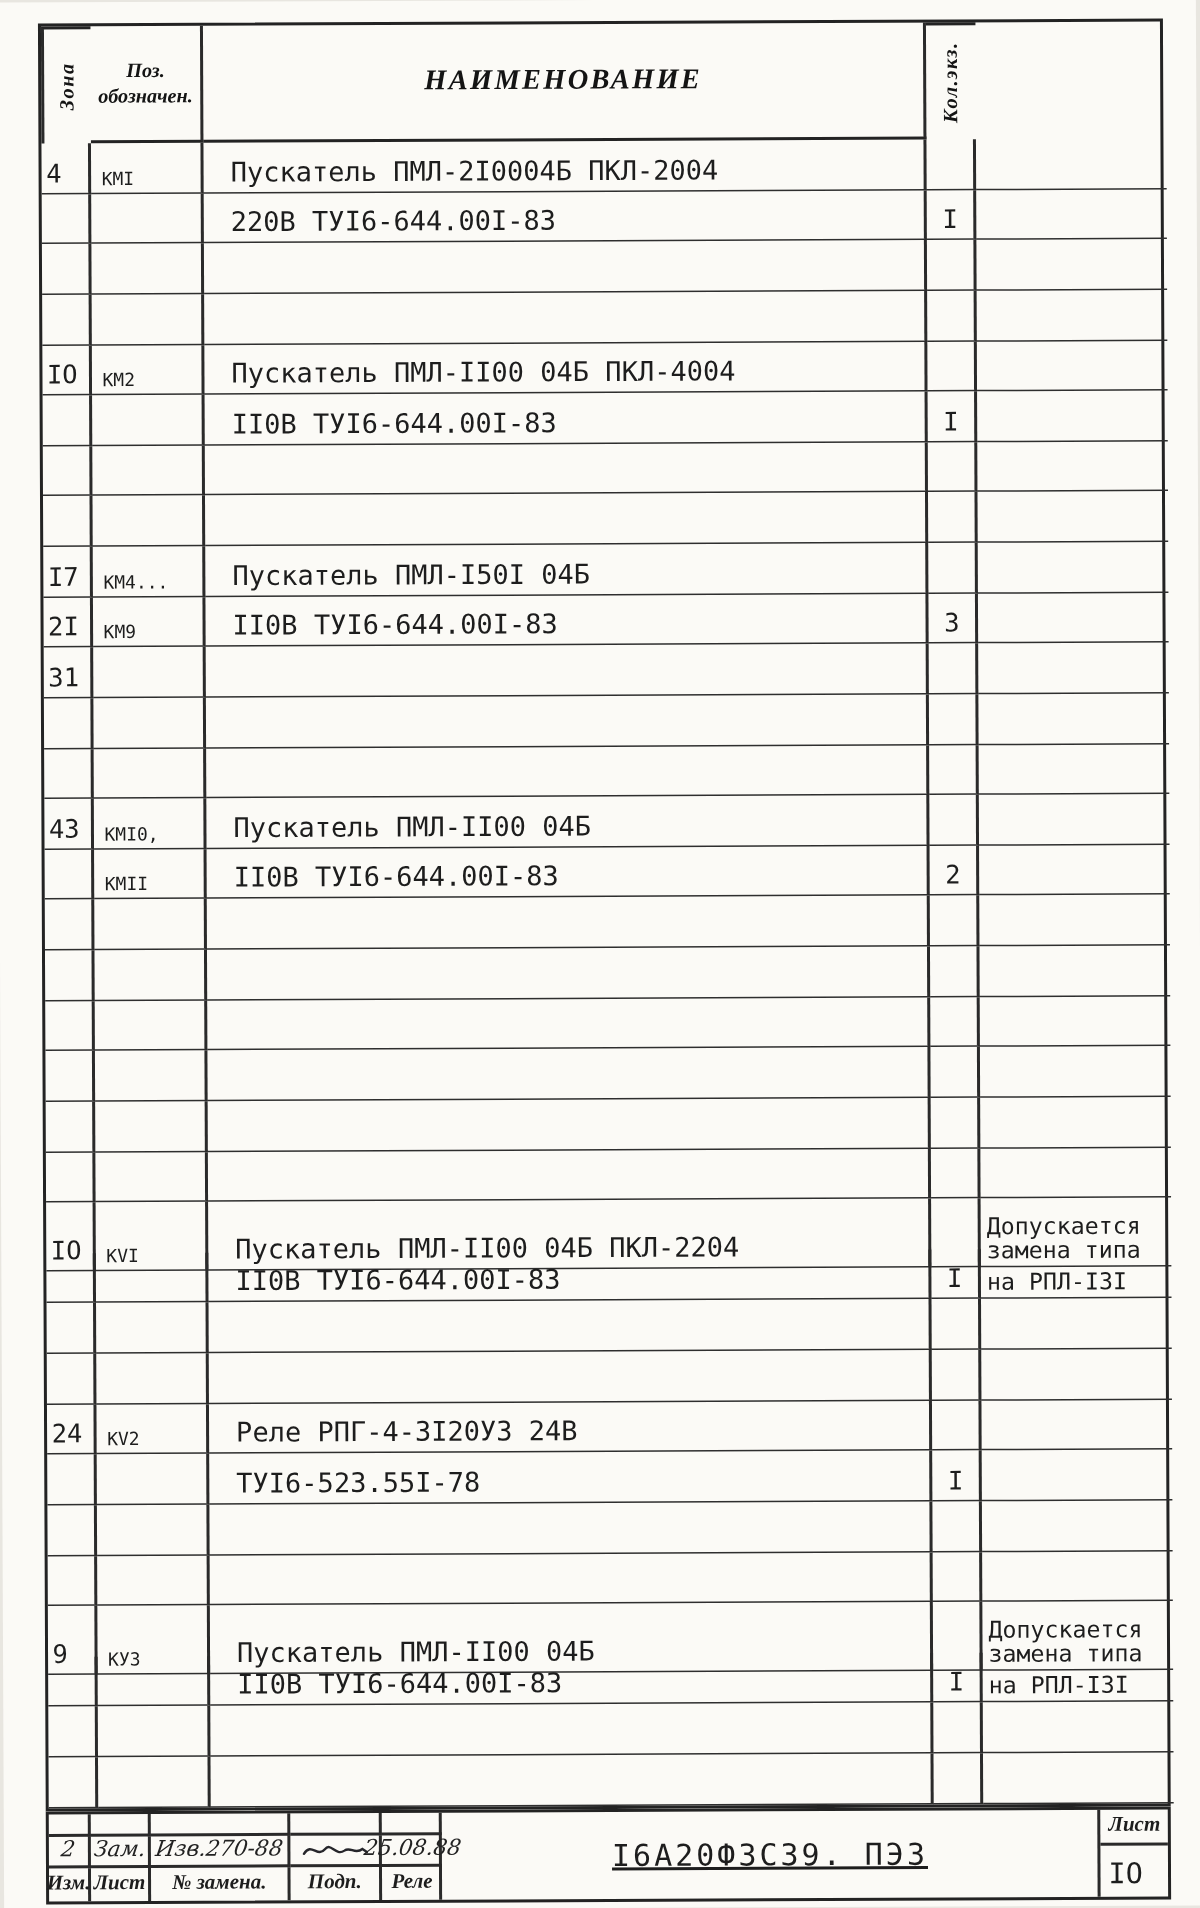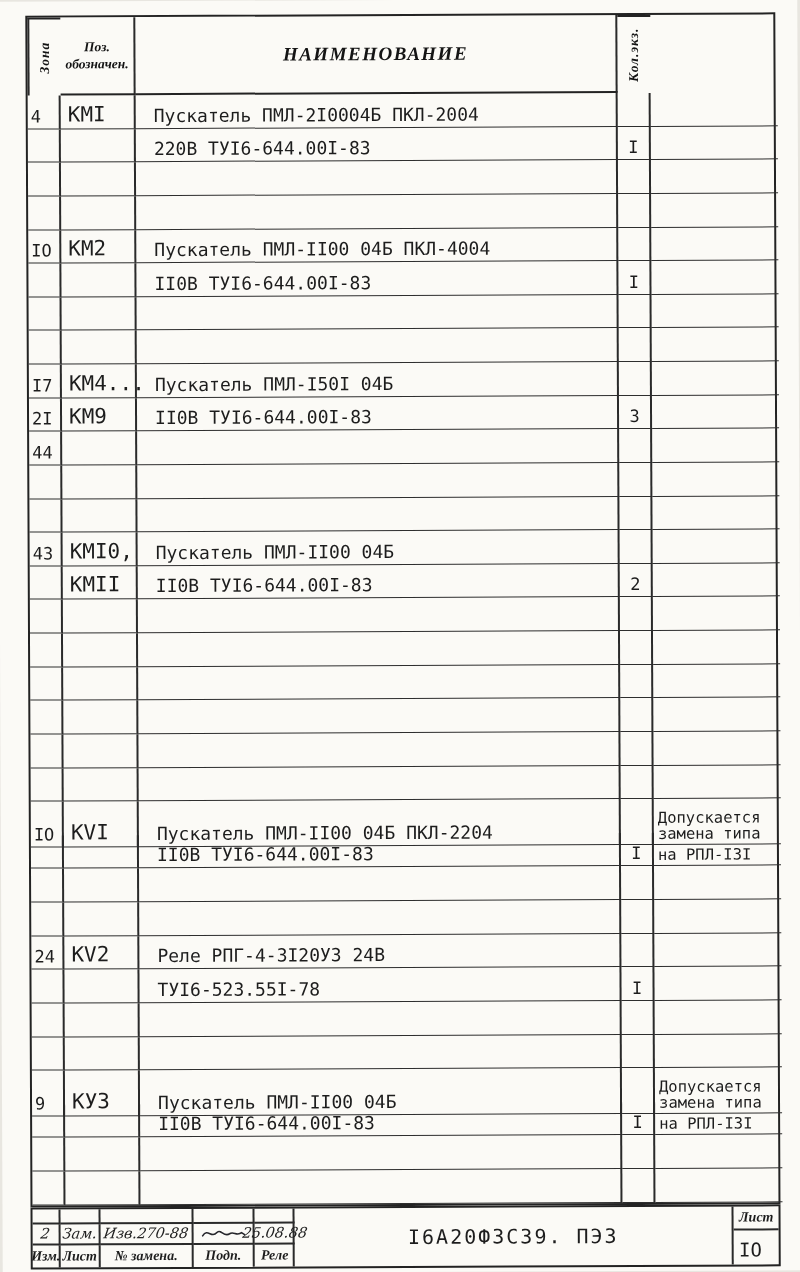--- a/index.html
+++ b/index.html
@@ -32,7 +32,7 @@
   .trow > div { border-right:2px solid #2a2a2a; border-bottom:1.8px solid #2e2e2e; display:flex; align-items:flex-end; padding-bottom:2px; overflow:visible; }
   .trow > div:last-child { border-right:none; }
   .c-zona { font-size:17px; padding-left:3px; }
-  .c-pos  { font-size:21px; padding-left:7px; }
+  .c-pos  { font-size:12px; padding-left:7px; }
   .c-name { font-size:18px; padding-left:18px; white-space:nowrap; }
   .c-qty  { font-size:17px; justify-content:center; }
   .c-note { font-size:15.5px; padding-left:4px; line-height:15.5px; }

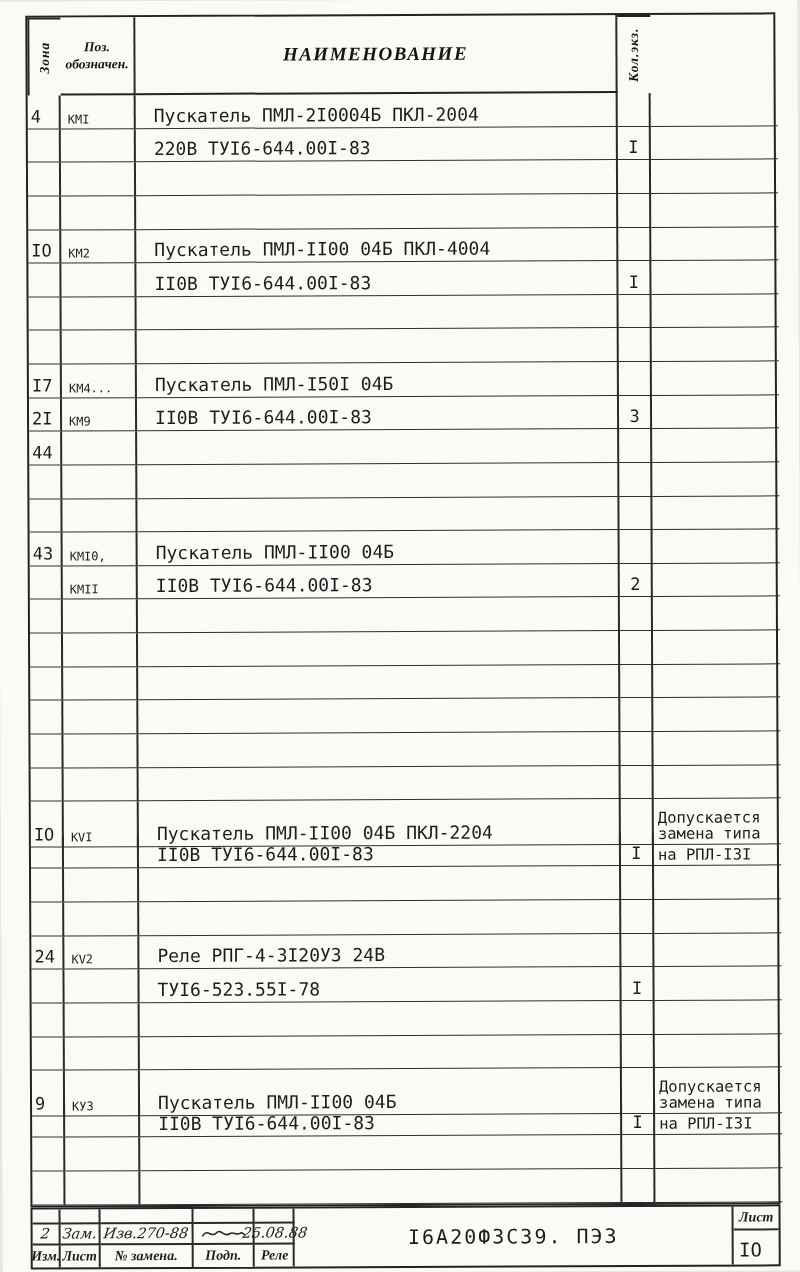--- a/index.html
+++ b/index.html
@@ -146,7 +146,7 @@
           <div class="c-note"></div>
         </div>
         <div class="trow">
-          <div class="c-zona">44</div>
+          <div class="c-zona">31</div>
           <div class="c-pos"></div>
           <div class="c-name"></div>
           <div class="c-qty"></div>

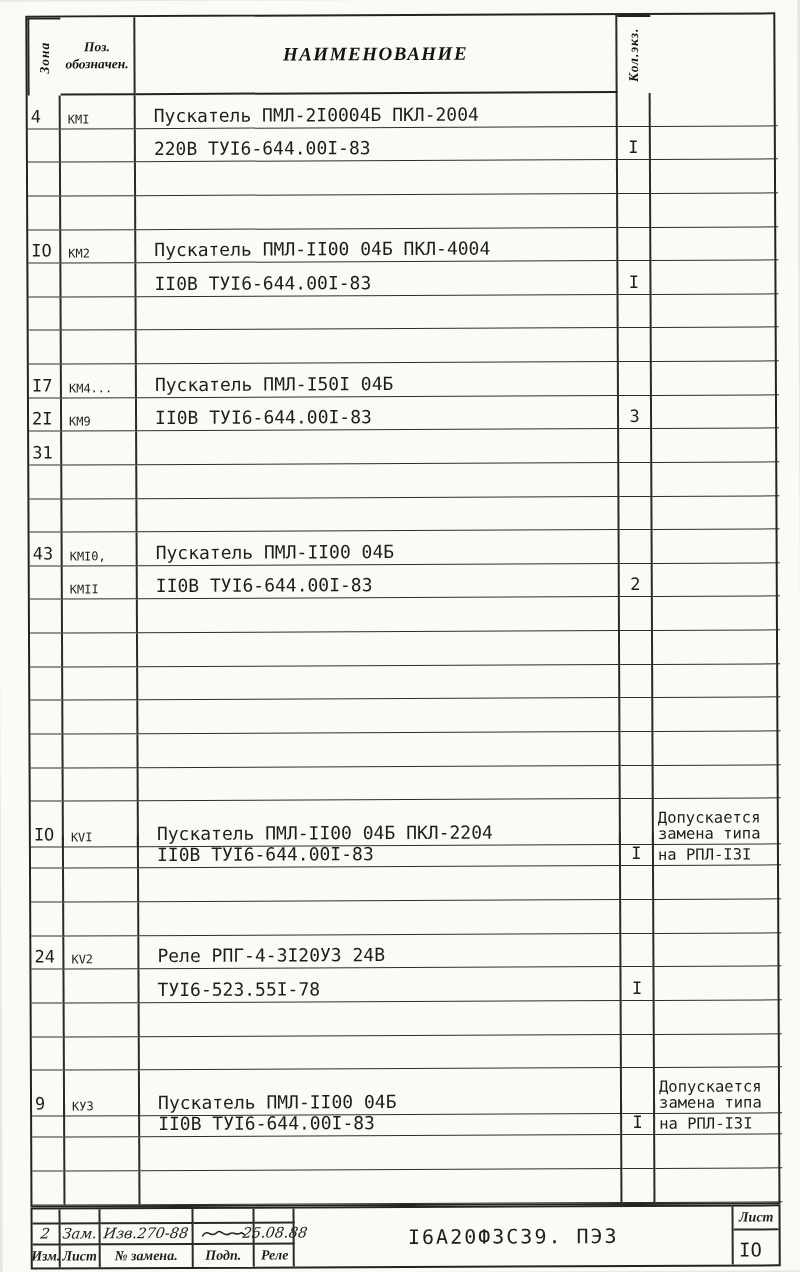--- a/index.html
+++ b/index.html
@@ -52,7 +52,7 @@
   .tb-labels > div { border-bottom:none; font-family:"Liberation Serif", serif; font-style:italic; font-weight:bold; font-size:14px; white-space:nowrap; padding-bottom:3px; }
   .hand { font-family:"DejaVu Serif", serif; font-style:italic; font-size:14.5px; color:#222; white-space:nowrap; transform:skewX(-8deg); padding-bottom:2px; }
   .tb-center { width:443px; display:flex; align-items:center; justify-content:center; border-right:2px solid #2a2a2a; }
-  .doc-number { font-size:20px; letter-spacing:2px; white-space:nowrap; }
+  .doc-number { font-size:20px; letter-spacing:2px; white-space:nowrap;text-decoration:underline; }
   .tb-right { width:45px; display:flex; flex-direction:column; }
   .tb-sheet-label { height:24px; border-bottom:2px solid #2a2a2a; display:flex; align-items:center; justify-content:center;
     font-family:"Liberation Serif", serif; font-style:italic; font-weight:bold; font-size:14px; }

